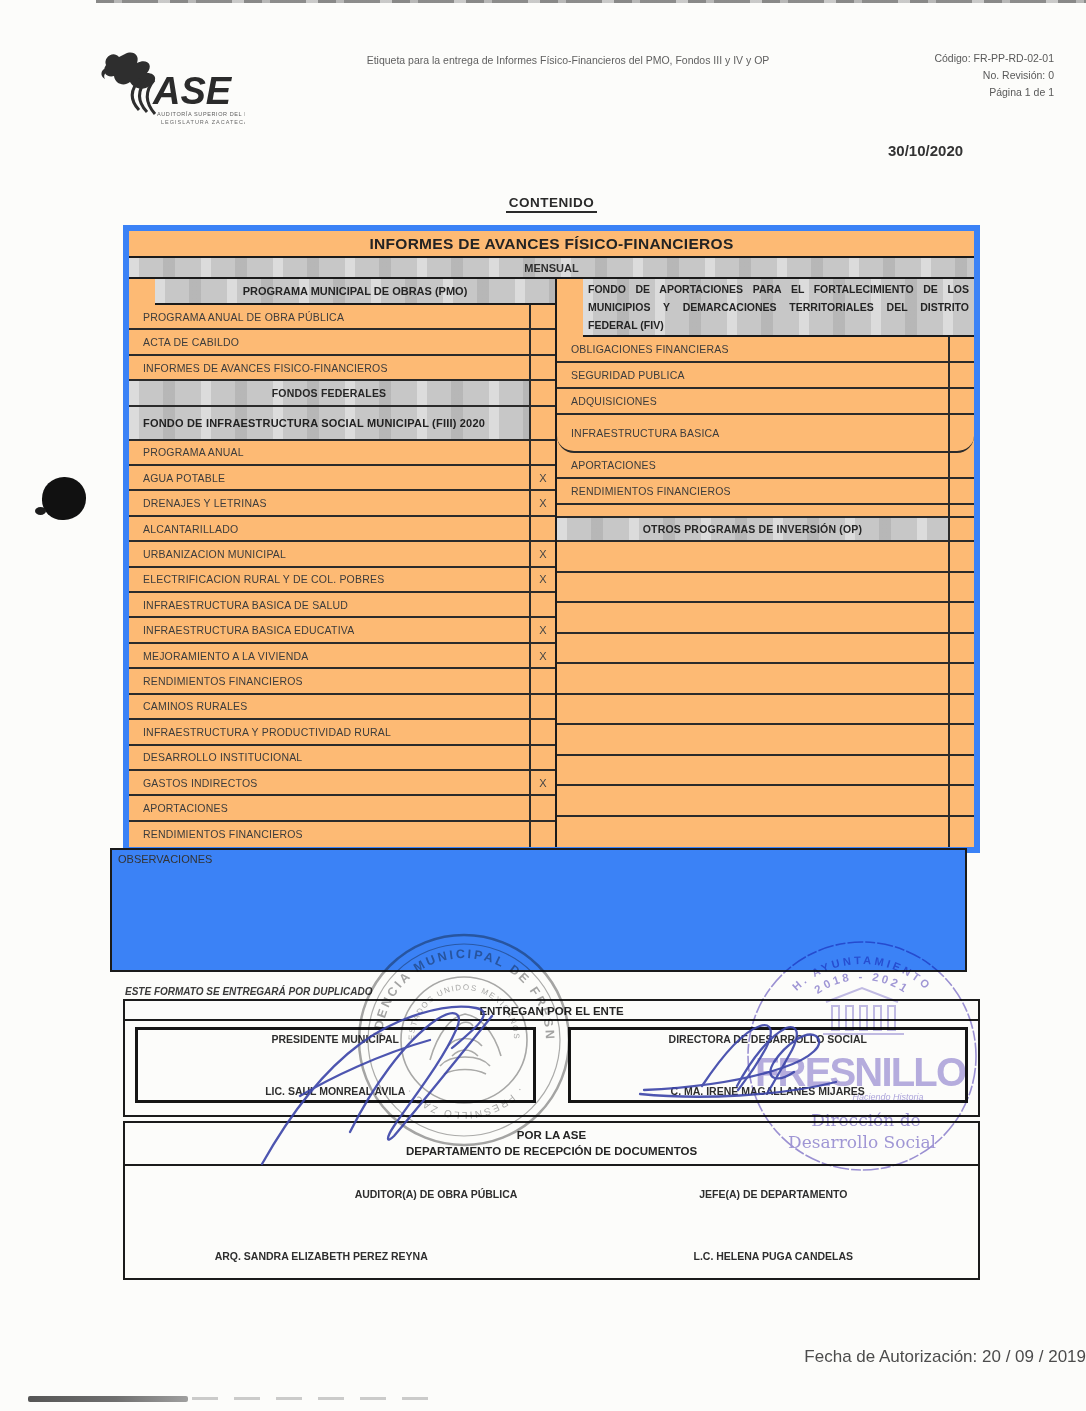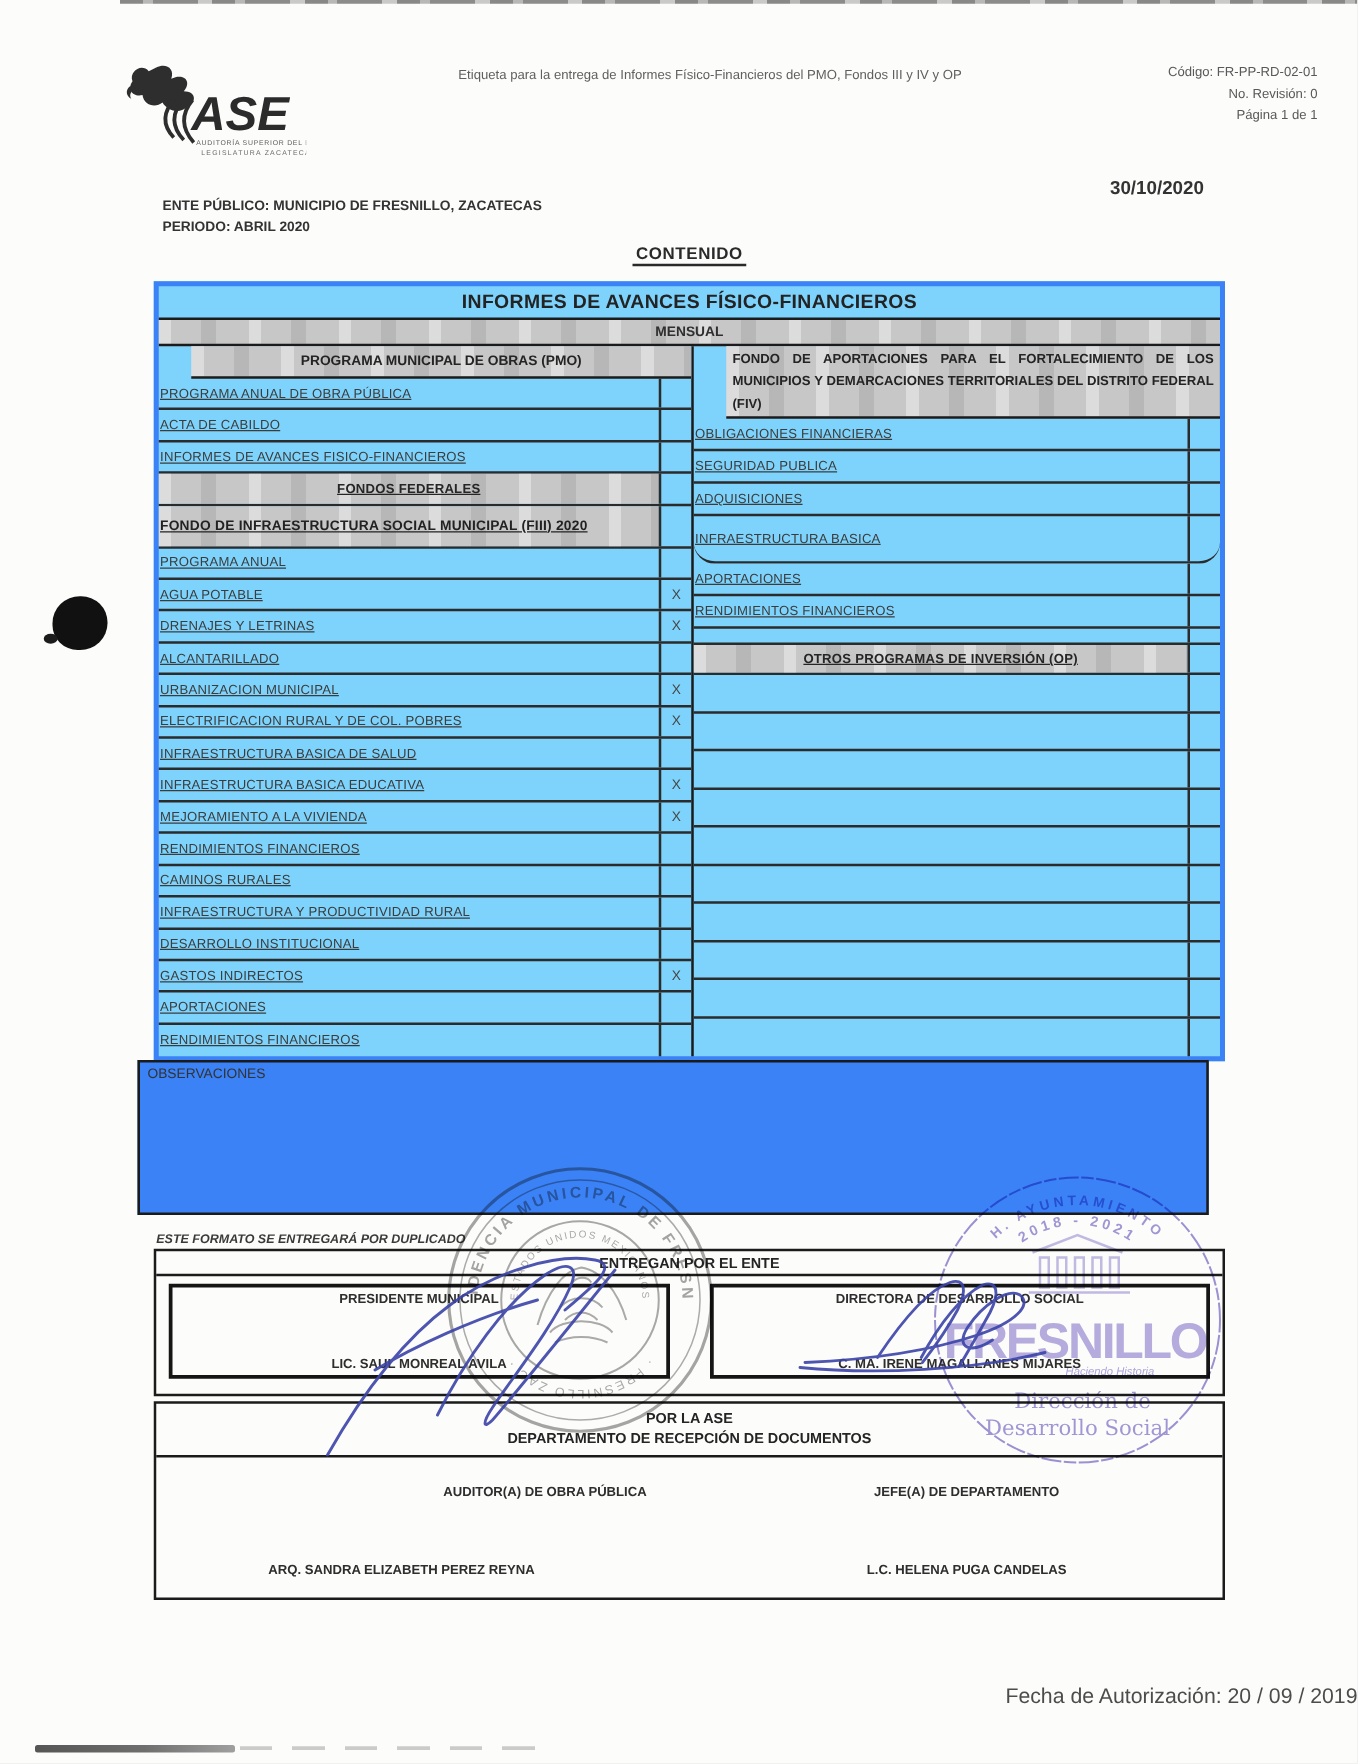--- a/index.html
+++ b/index.html
@@ -110,10 +110,6 @@
     <div>Página 1 de 1</div>
   </div>
 
-  <div class="info">
-    <div>ENTE PÚBLICO: MUNICIPIO DE FRESNILLO, ZACATECAS</div>
-    <div>PERIODO: ABRIL 2020</div>
-  </div>
   <div class="info-date">30/10/2020</div>
 
   <div class="contenido"><span>CONTENIDO</span></div>

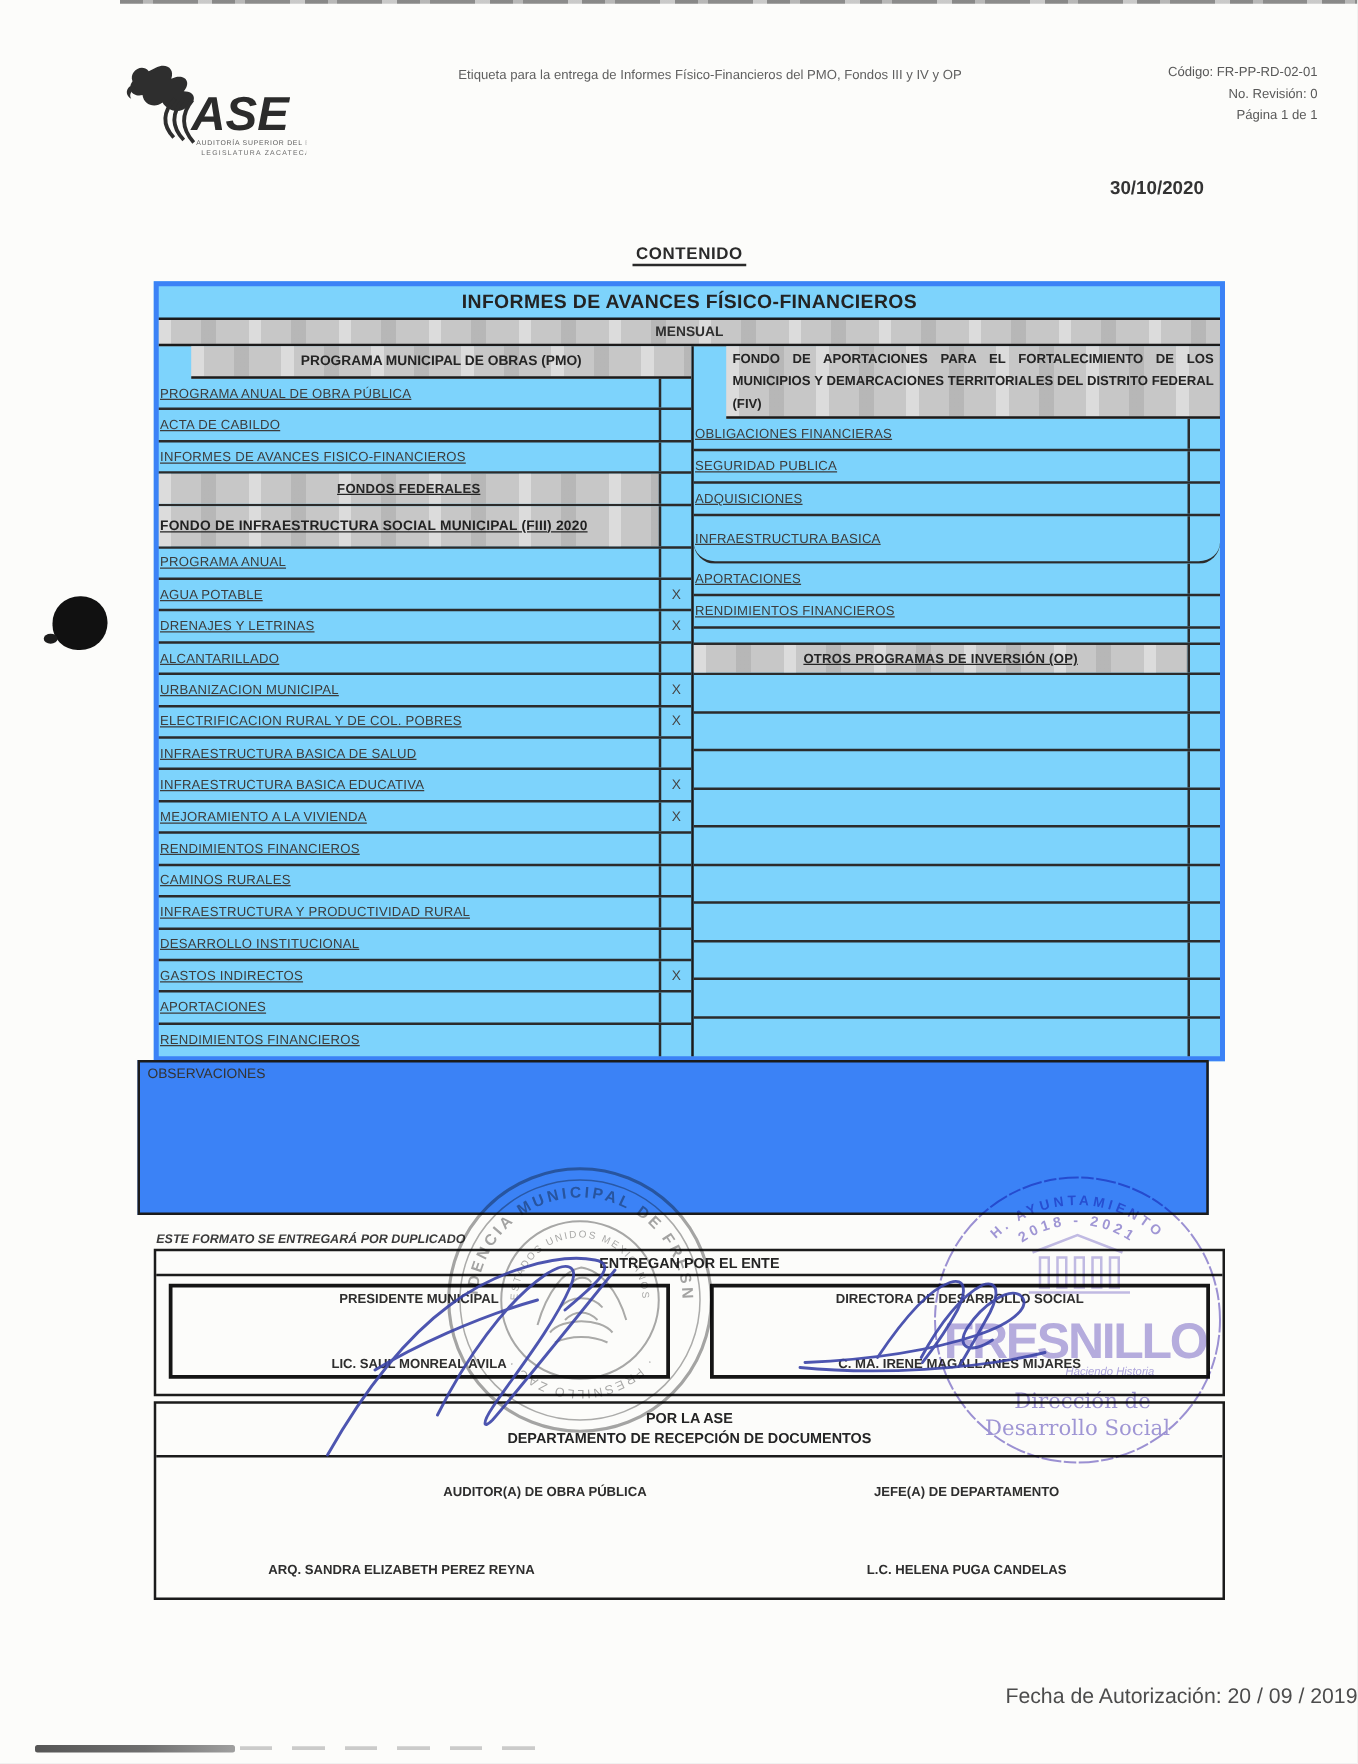--- a/index.html
+++ b/index.html
@@ -28,7 +28,7 @@
   
   .gray { background-color:#c7c7c7;
     background-image:repeating-linear-gradient(90deg, rgba(255,255,255,.38) 0 10px, rgba(255,255,255,0) 10px 34px, rgba(110,110,110,.18) 34px 46px, rgba(255,255,255,0) 46px 72px); }
-  .table { position:absolute; left:123px; top:225px; width:857px; border:4px solid #3b82f6; background:#7dd3fc; }
+  .table { position:absolute; left:123px; top:225px; width:857px; border:6px solid #3b82f6; background:#fdba74; }
   .t-title { height:27px; border-bottom:2px solid #1b1b1b; display:flex; align-items:center; justify-content:center;
     font-size:15.5px; font-weight:700; letter-spacing:.3px; color:#232323; }
   .t-sub { height:21px; border-bottom:2px solid #1b1b1b; display:flex; align-items:center; justify-content:center; font-size:11px; font-weight:700; }

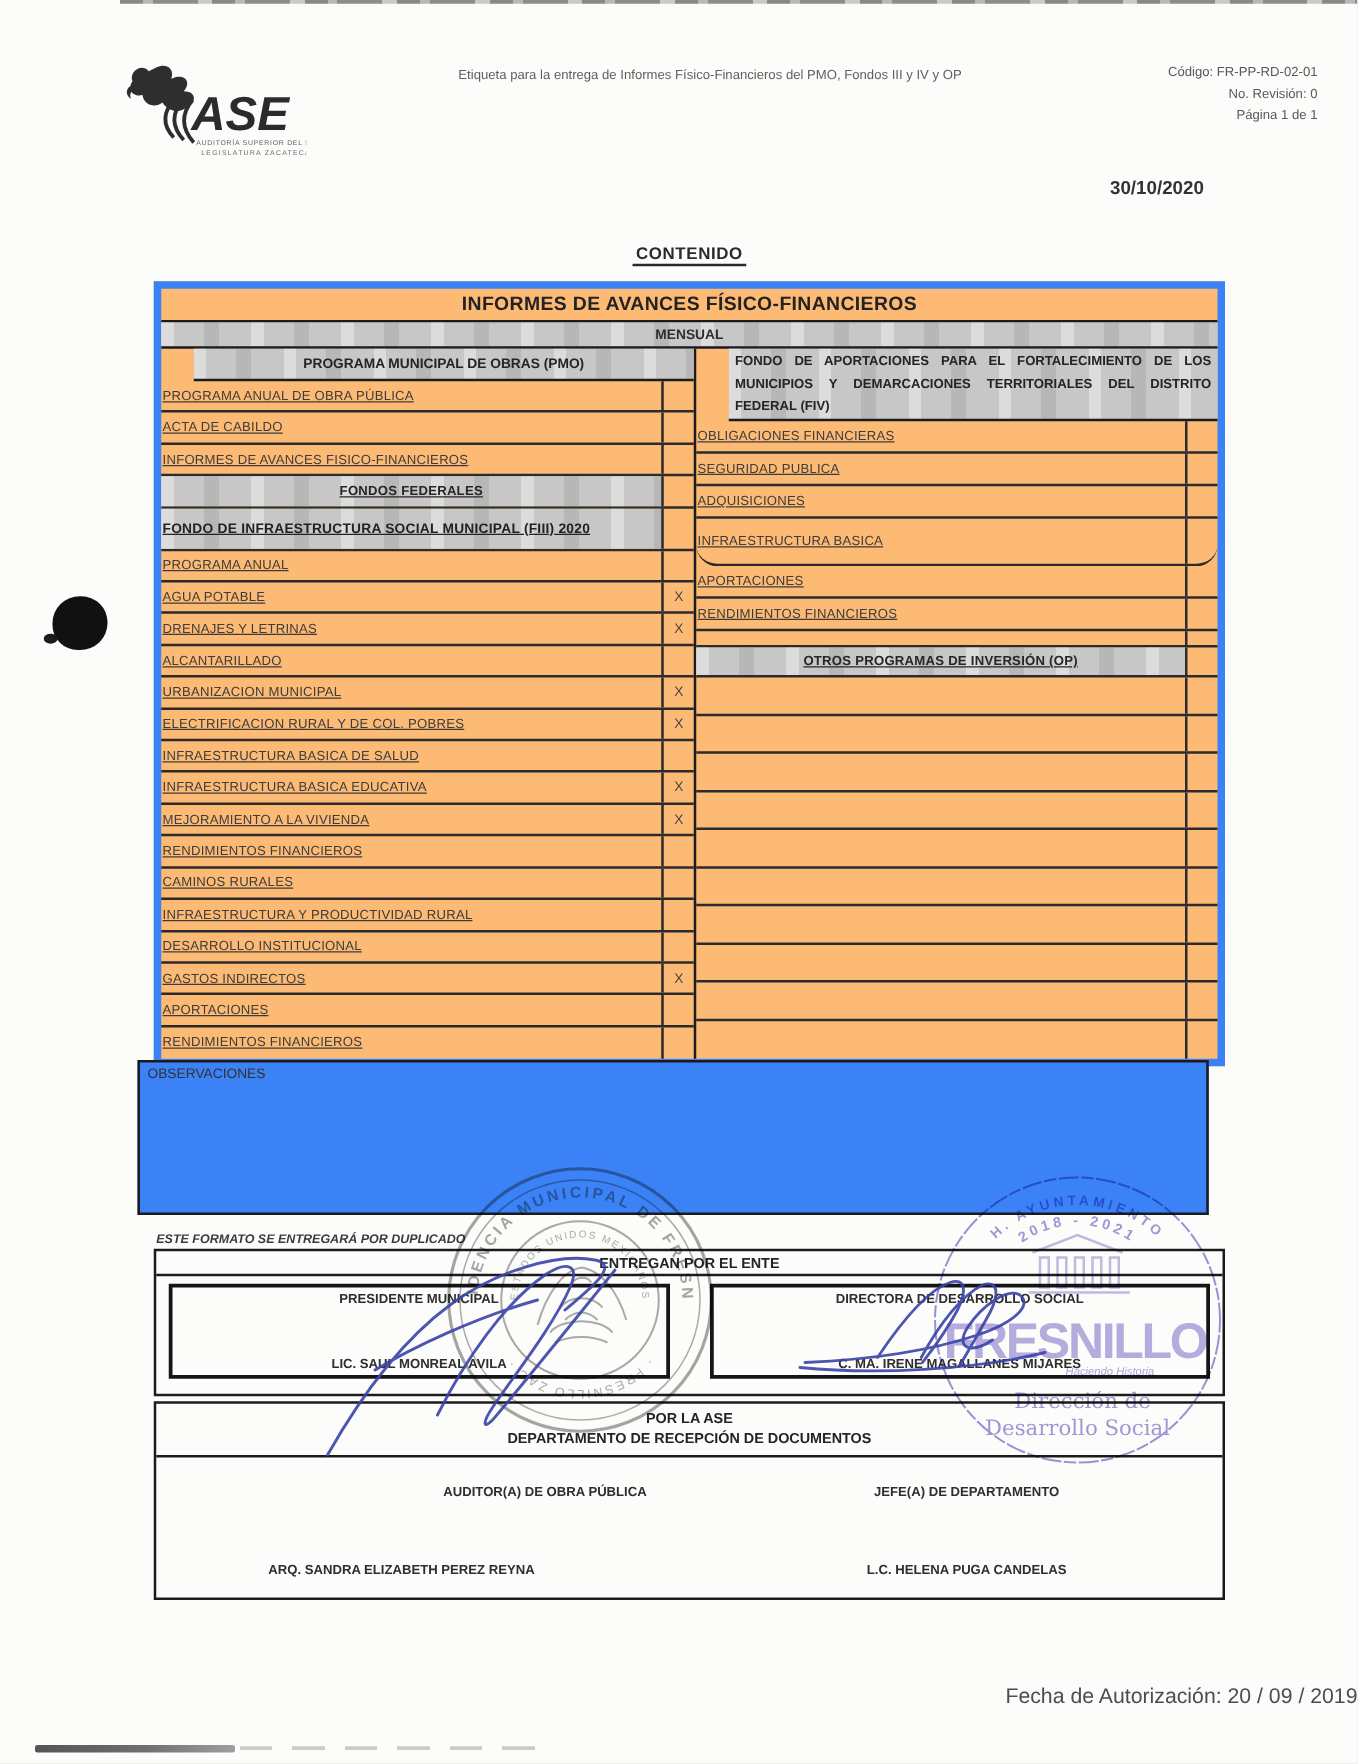--- a/index.html
+++ b/index.html
@@ -47,7 +47,7 @@
   .col-right .trow.gap { flex:0 0 13px; }
   .col-right .trow.section-center { flex:0 0 24px; }
   .col-left .trow.section-left { flex:0 0 34px; }
-  .lbl { flex:1; display:flex; align-items:center; padding:0 1px; font-size:10.5px; color:#3c3c3c; letter-spacing:.2px; min-width:0;text-decoration:underline; }
+  .lbl { flex:1; display:flex; align-items:center; padding:0 14px; font-size:10.5px; color:#3c3c3c; letter-spacing:.2px; min-width:0; }
   .chk { width:26px; border-left:2px solid #2b2b2b; display:flex; align-items:center; justify-content:center; font-size:11px; color:#454545; }
   .section-center .lbl { justify-content:center; font-weight:700; color:#262626; }
   .section-left .lbl { font-weight:700; font-size:11px; color:#222; }

